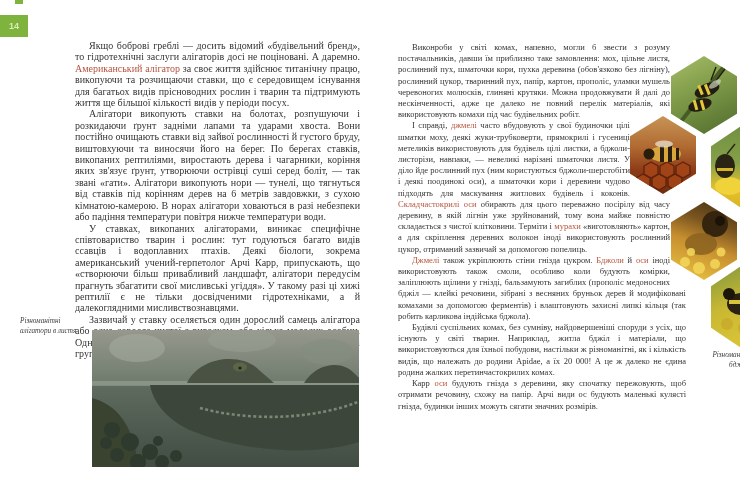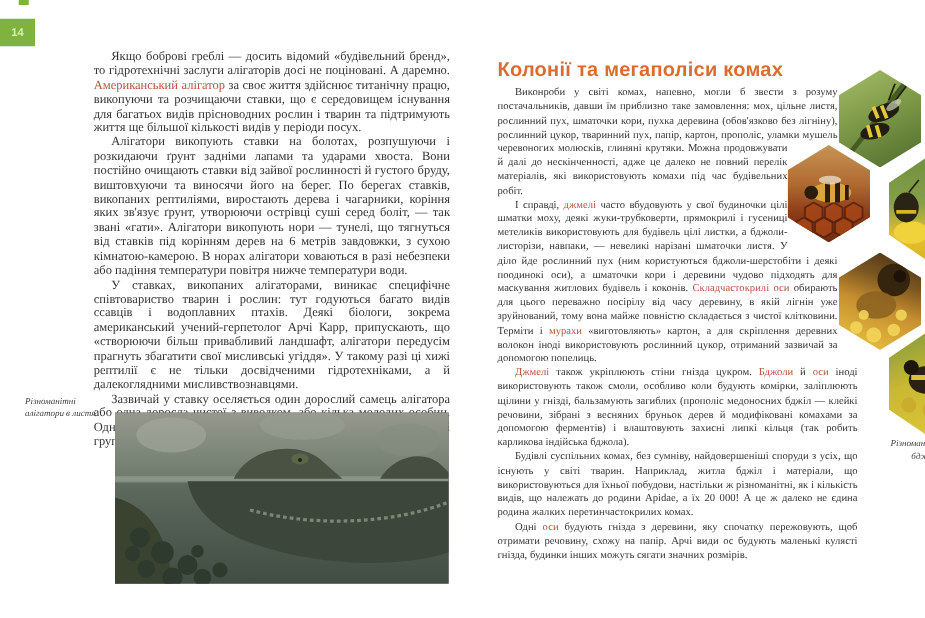--- a/index.html
+++ b/index.html
@@ -127,7 +127,6 @@
   <div class="sp sp1"></div>
   <div class="sp sp2"></div>
   <div class="sp sp3"></div>
-  <h2>Колонії та мегаполіси комах</h2>
   <p><span>Виконроби у світі комах, напевно, могли б звести з розуму постачальників, давши їм приблизно таке замовлення: мох, цільне листя, рослинний пух, шматочки кори, пухка деревина (обов'язково без лігніну), рослинний цукор, тваринний пух, папір, картон, прополіс, уламки мушель черевоногих молюсків, глиняні крутяки. Можна продовжувати й далі до нескінченності, адже це далеко не повний перелік матеріалів, які використовують комахи під час будівельних робіт.</span></p>
   <p><span>І справді, </span><span class="kw">джмелі</span><span> часто вбудовують у свої будиночки цілі шматки моху, деякі жуки-трубковерти, прямокрилі і гусениці метеликів використовують для будівель цілі листки, а бджоли-листорізи, навпаки, — невеликі нарізані шматочки листя. У діло йде рослинний пух (ним користуються бджоли-шерстобіти і деякі поодинокі оси), а шматочки кори і деревини чудово підходять для маскування житлових будівель і коконів. </span><span class="kw">Складчастокрилі оси</span><span> обирають для цього переважно посірілу від часу деревину, в якій лігнін уже зруйнований, тому вона майже повністю складається з чистої клітковини. Терміти і </span><span class="kw">мурахи</span><span> «виготовляють» картон, а для скріплення деревних волокон іноді використовують рослинний цукор, отриманий зазвичай за допомогою попелиць.</span></p>
   <p><span class="kw">Джмелі</span><span> також укріплюють стіни гнізда цукром. </span><span class="kw">Бджоли</span><span> й </span><span class="kw">оси</span><span> іноді використовують також смоли, особливо коли будують комірки, заліплюють щілини у гнізді, бальзамують загиблих (прополіс медоносних бджіл — клейкі речовини, зібрані з весняних бруньок дерев й модифіковані комахами за допомогою ферментів) і влаштовують захисні липкі кільця (так робить карликова індійська бджола).</span></p>

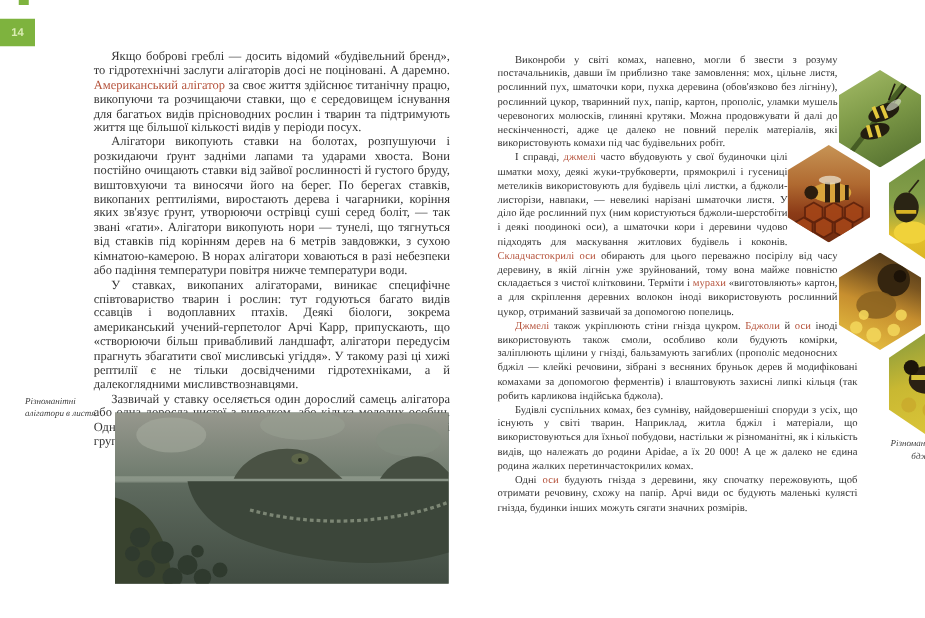--- a/index.html
+++ b/index.html
@@ -131,7 +131,7 @@
   <p><span>І справді, </span><span class="kw">джмелі</span><span> часто вбудовують у свої будиночки цілі шматки моху, деякі жуки-трубковерти, прямокрилі і гусениці метеликів використовують для будівель цілі листки, а бджоли-листорізи, навпаки, — невеликі нарізані шматочки листя. У діло йде рослинний пух (ним користуються бджоли-шерстобіти і деякі поодинокі оси), а шматочки кори і деревини чудово підходять для маскування житлових будівель і коконів. </span><span class="kw">Складчастокрилі оси</span><span> обирають для цього переважно посірілу від часу деревину, в якій лігнін уже зруйнований, тому вона майже повністю складається з чистої клітковини. Терміти і </span><span class="kw">мурахи</span><span> «виготовляють» картон, а для скріплення деревних волокон іноді використовують рослинний цукор, отриманий зазвичай за допомогою попелиць.</span></p>
   <p><span class="kw">Джмелі</span><span> також укріплюють стіни гнізда цукром. </span><span class="kw">Бджоли</span><span> й </span><span class="kw">оси</span><span> іноді використовують також смоли, особливо коли будують комірки, заліплюють щілини у гнізді, бальзамують загиблих (прополіс медоносних бджіл — клейкі речовини, зібрані з весняних бруньок дерев й модифіковані комахами за допомогою ферментів) і влаштовують захисні липкі кільця (так робить карликова індійська бджола).</span></p>
   <p><span>Будівлі суспільних комах, без сумніву, найдовершеніші споруди з усіх, що існують у світі тварин. Наприклад, житла бджіл і матеріали, що використовуються для їхньої побудови, настільки ж різноманітні, як і кількість видів, що належать до родини Apidae, а їх 20 000! А це ж далеко не єдина родина жалких перетинчастокрилих комах.</span></p>
-  <p><span>Одні </span><span class="kw">оси</span><span> будують гнізда з деревини, яку спочатку пережовують, щоб отримати речовину, схожу на папір. Арчі види ос будують маленькі кулясті гнізда, будинки інших можуть сягати значних розмірів.</span></p>
+  <p><span>Карр </span><span class="kw">оси</span><span> будують гнізда з деревини, яку спочатку пережовують, щоб отримати речовину, схожу на папір. Арчі види ос будують маленькі кулясті гнізда, будинки інших можуть сягати значних розмірів.</span></p>
 </div>
 
 <div class="hex hex1">

